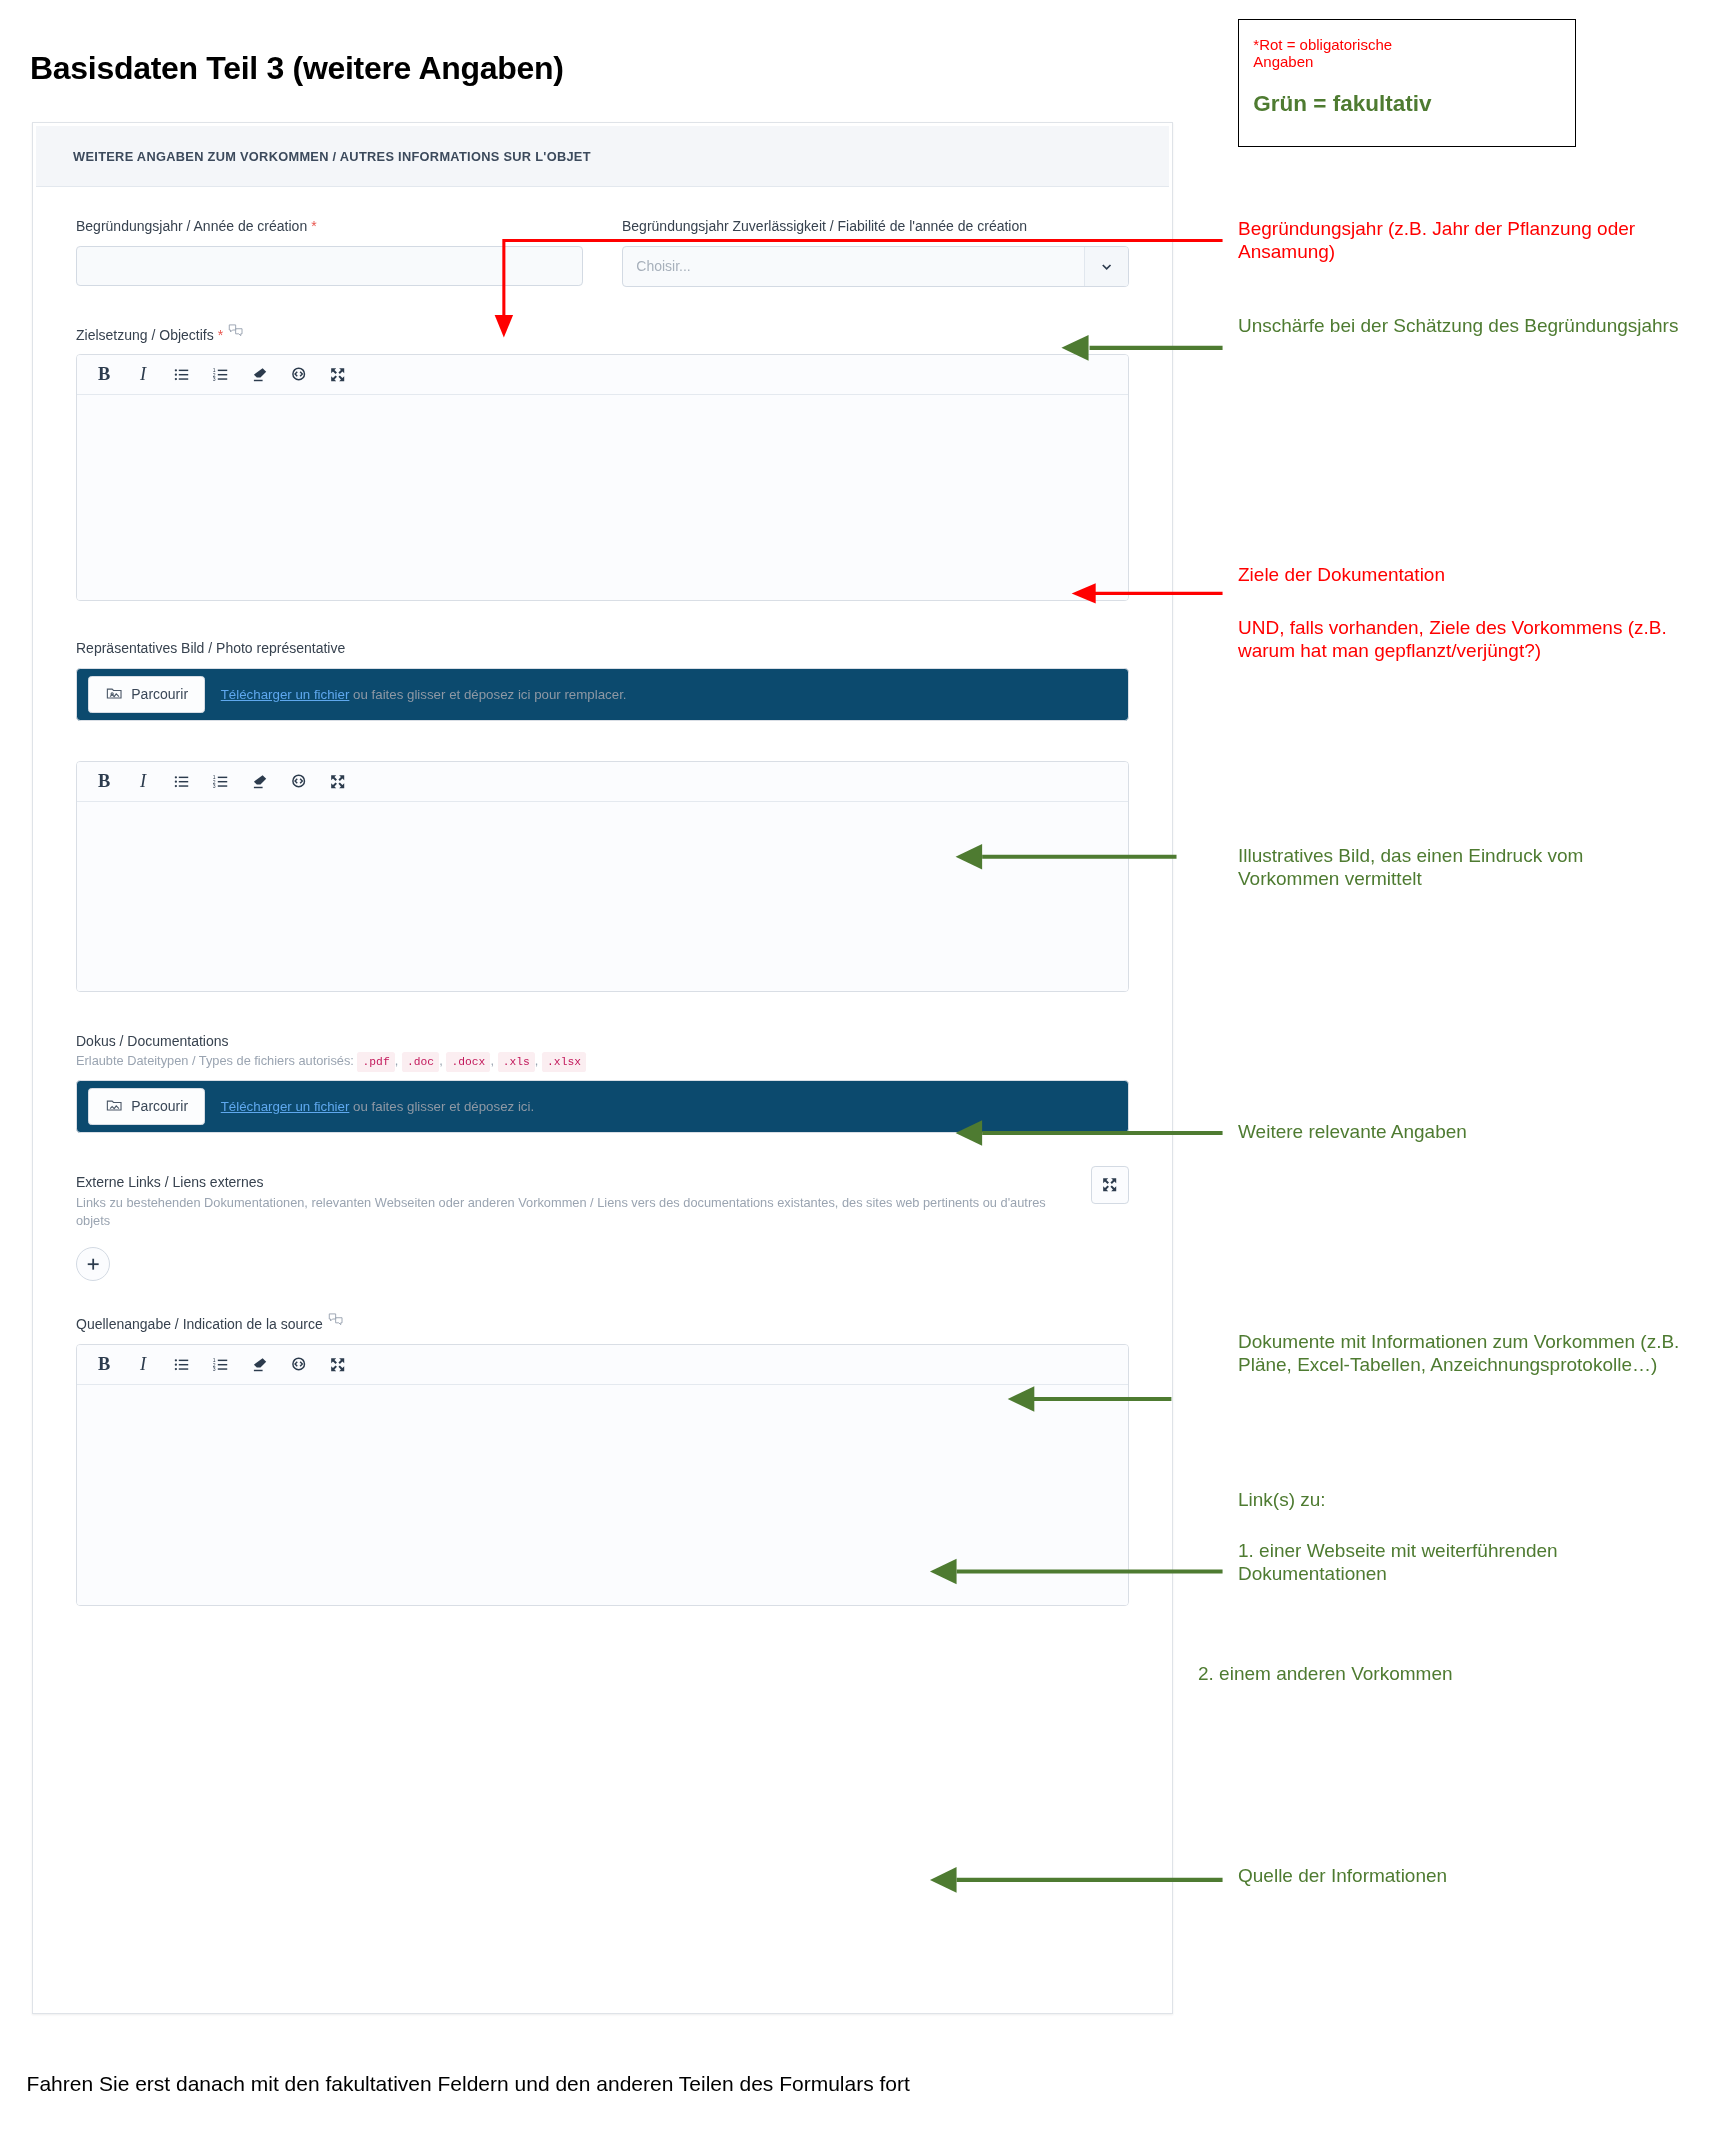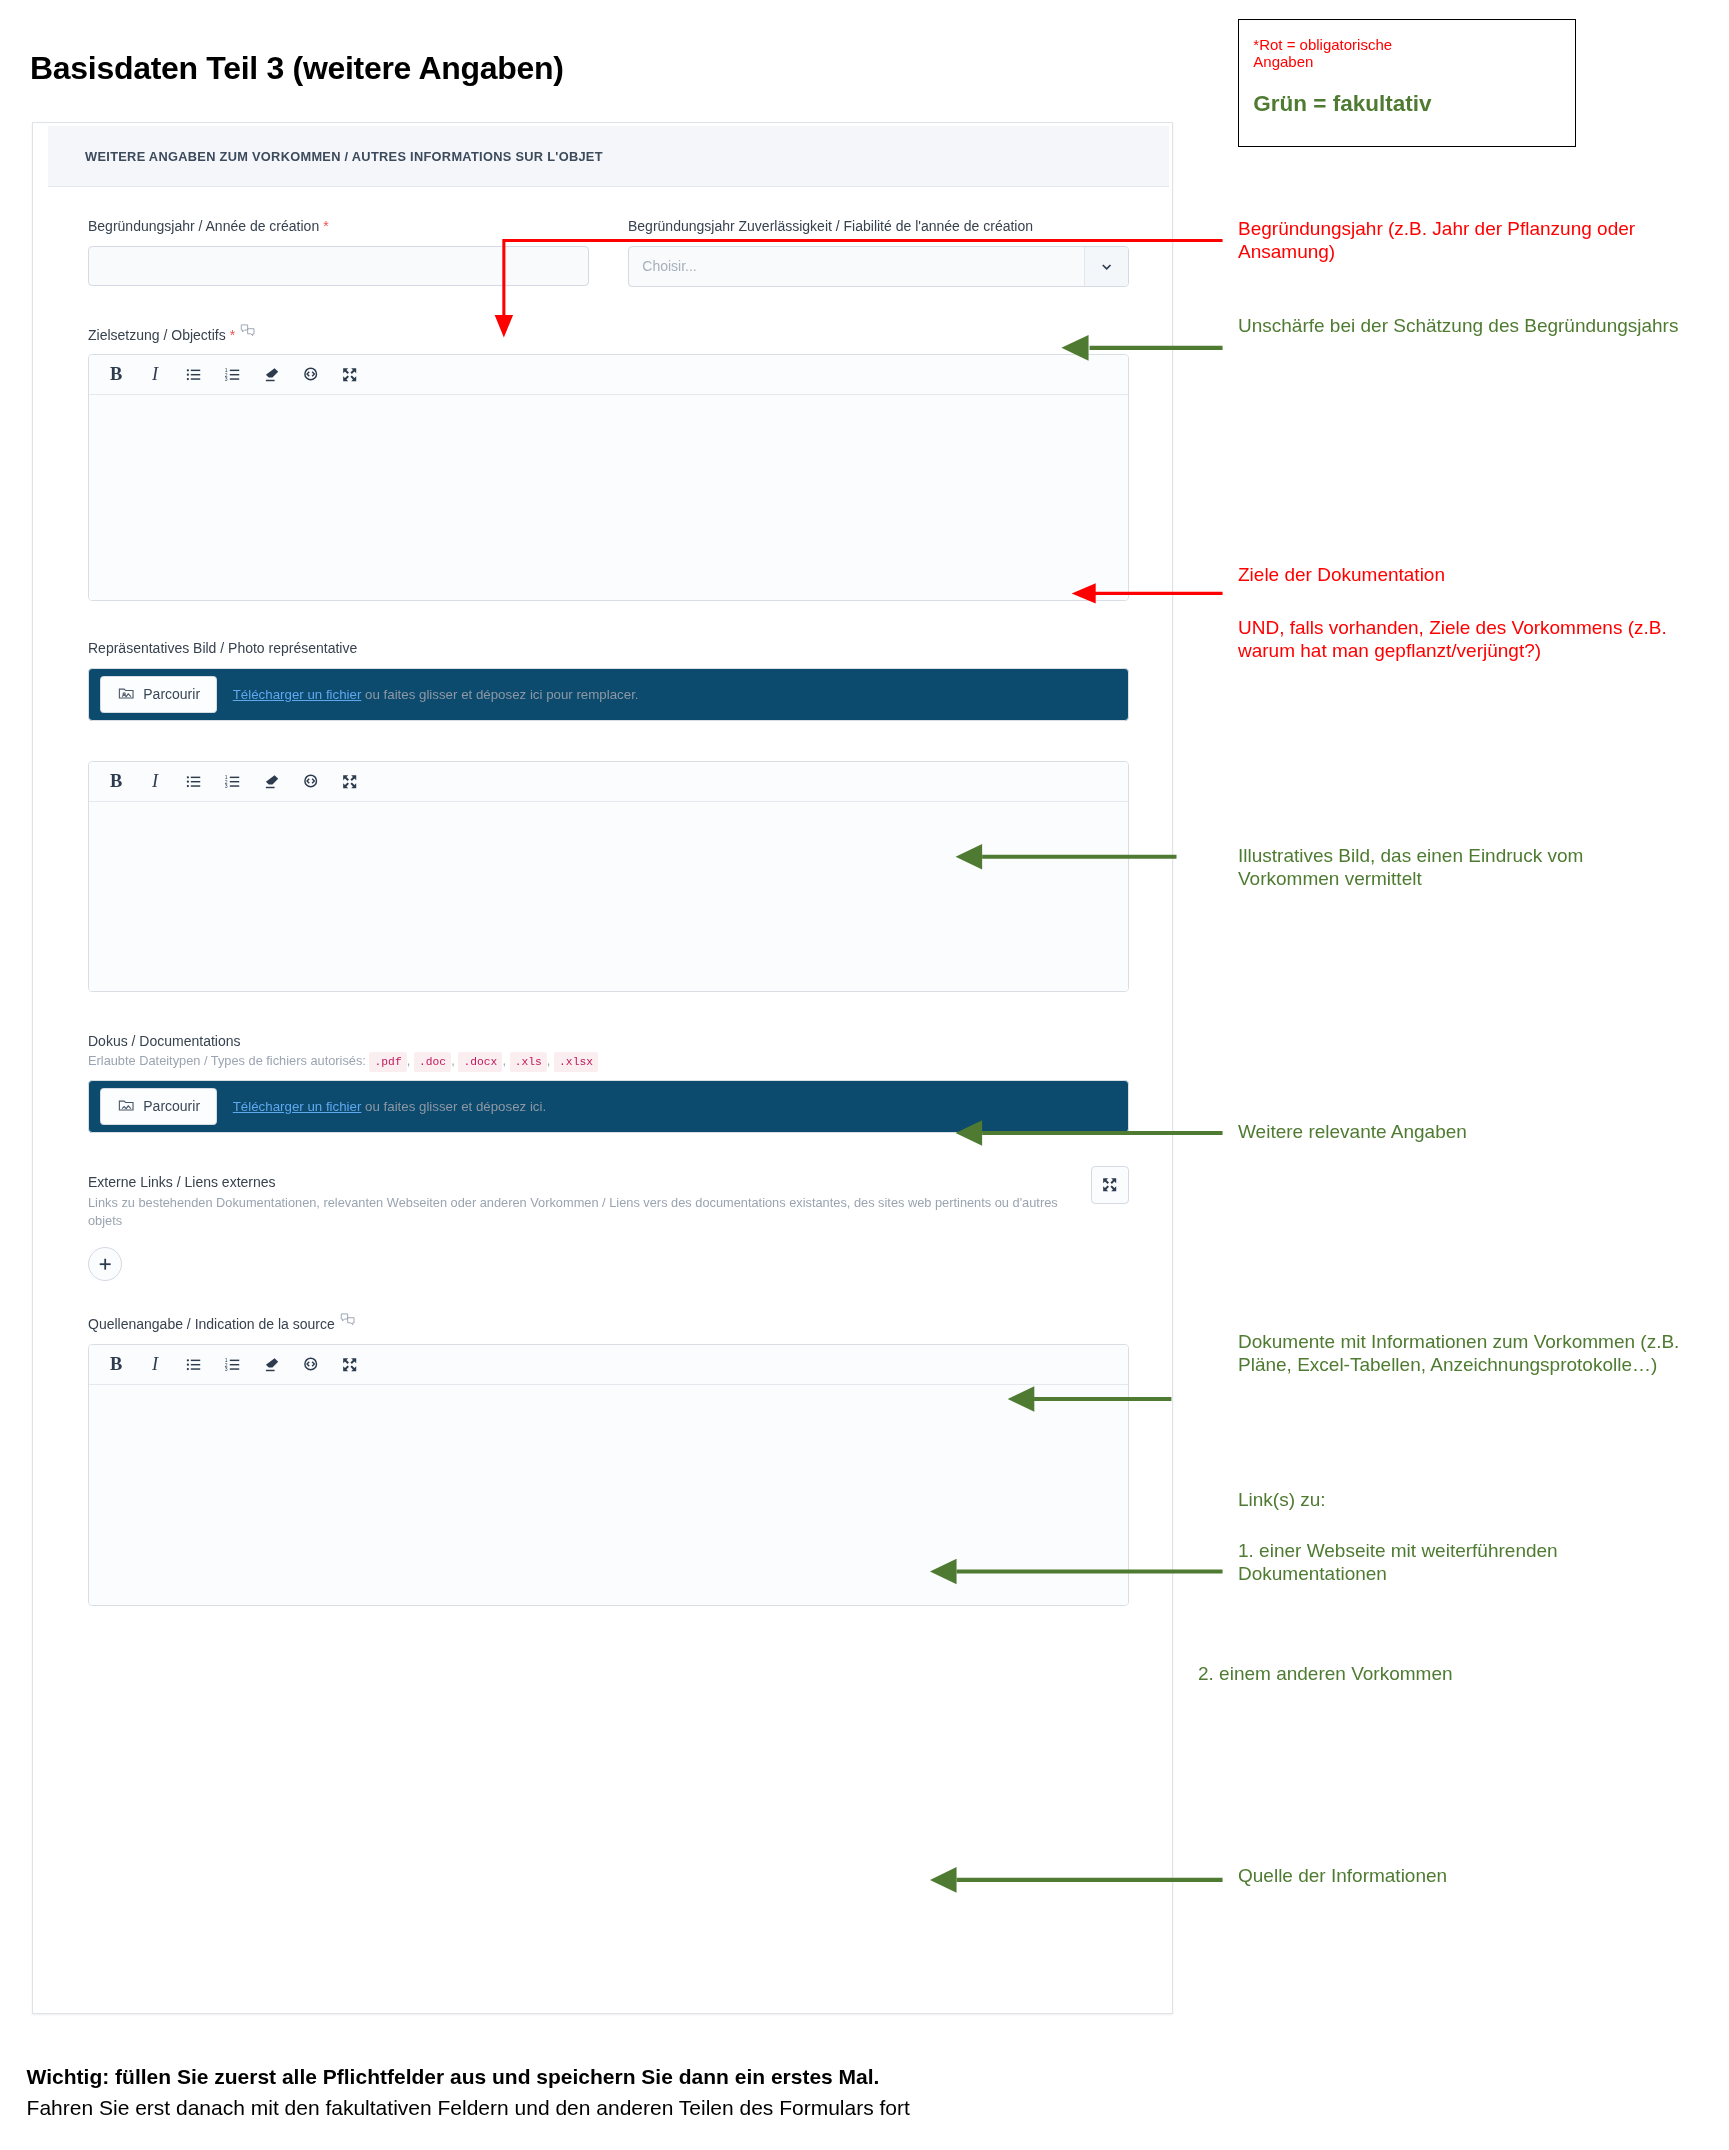--- a/index.html
+++ b/index.html
@@ -54,7 +54,6 @@
     background: #ffffff;
     border: 0.5px solid #dfe3e8;
     box-shadow: 0 1px 2px rgba(0,0,0,0.07);
-    padding-left: 12px;
   }
   .panel-header {
     background: #f4f6f9;

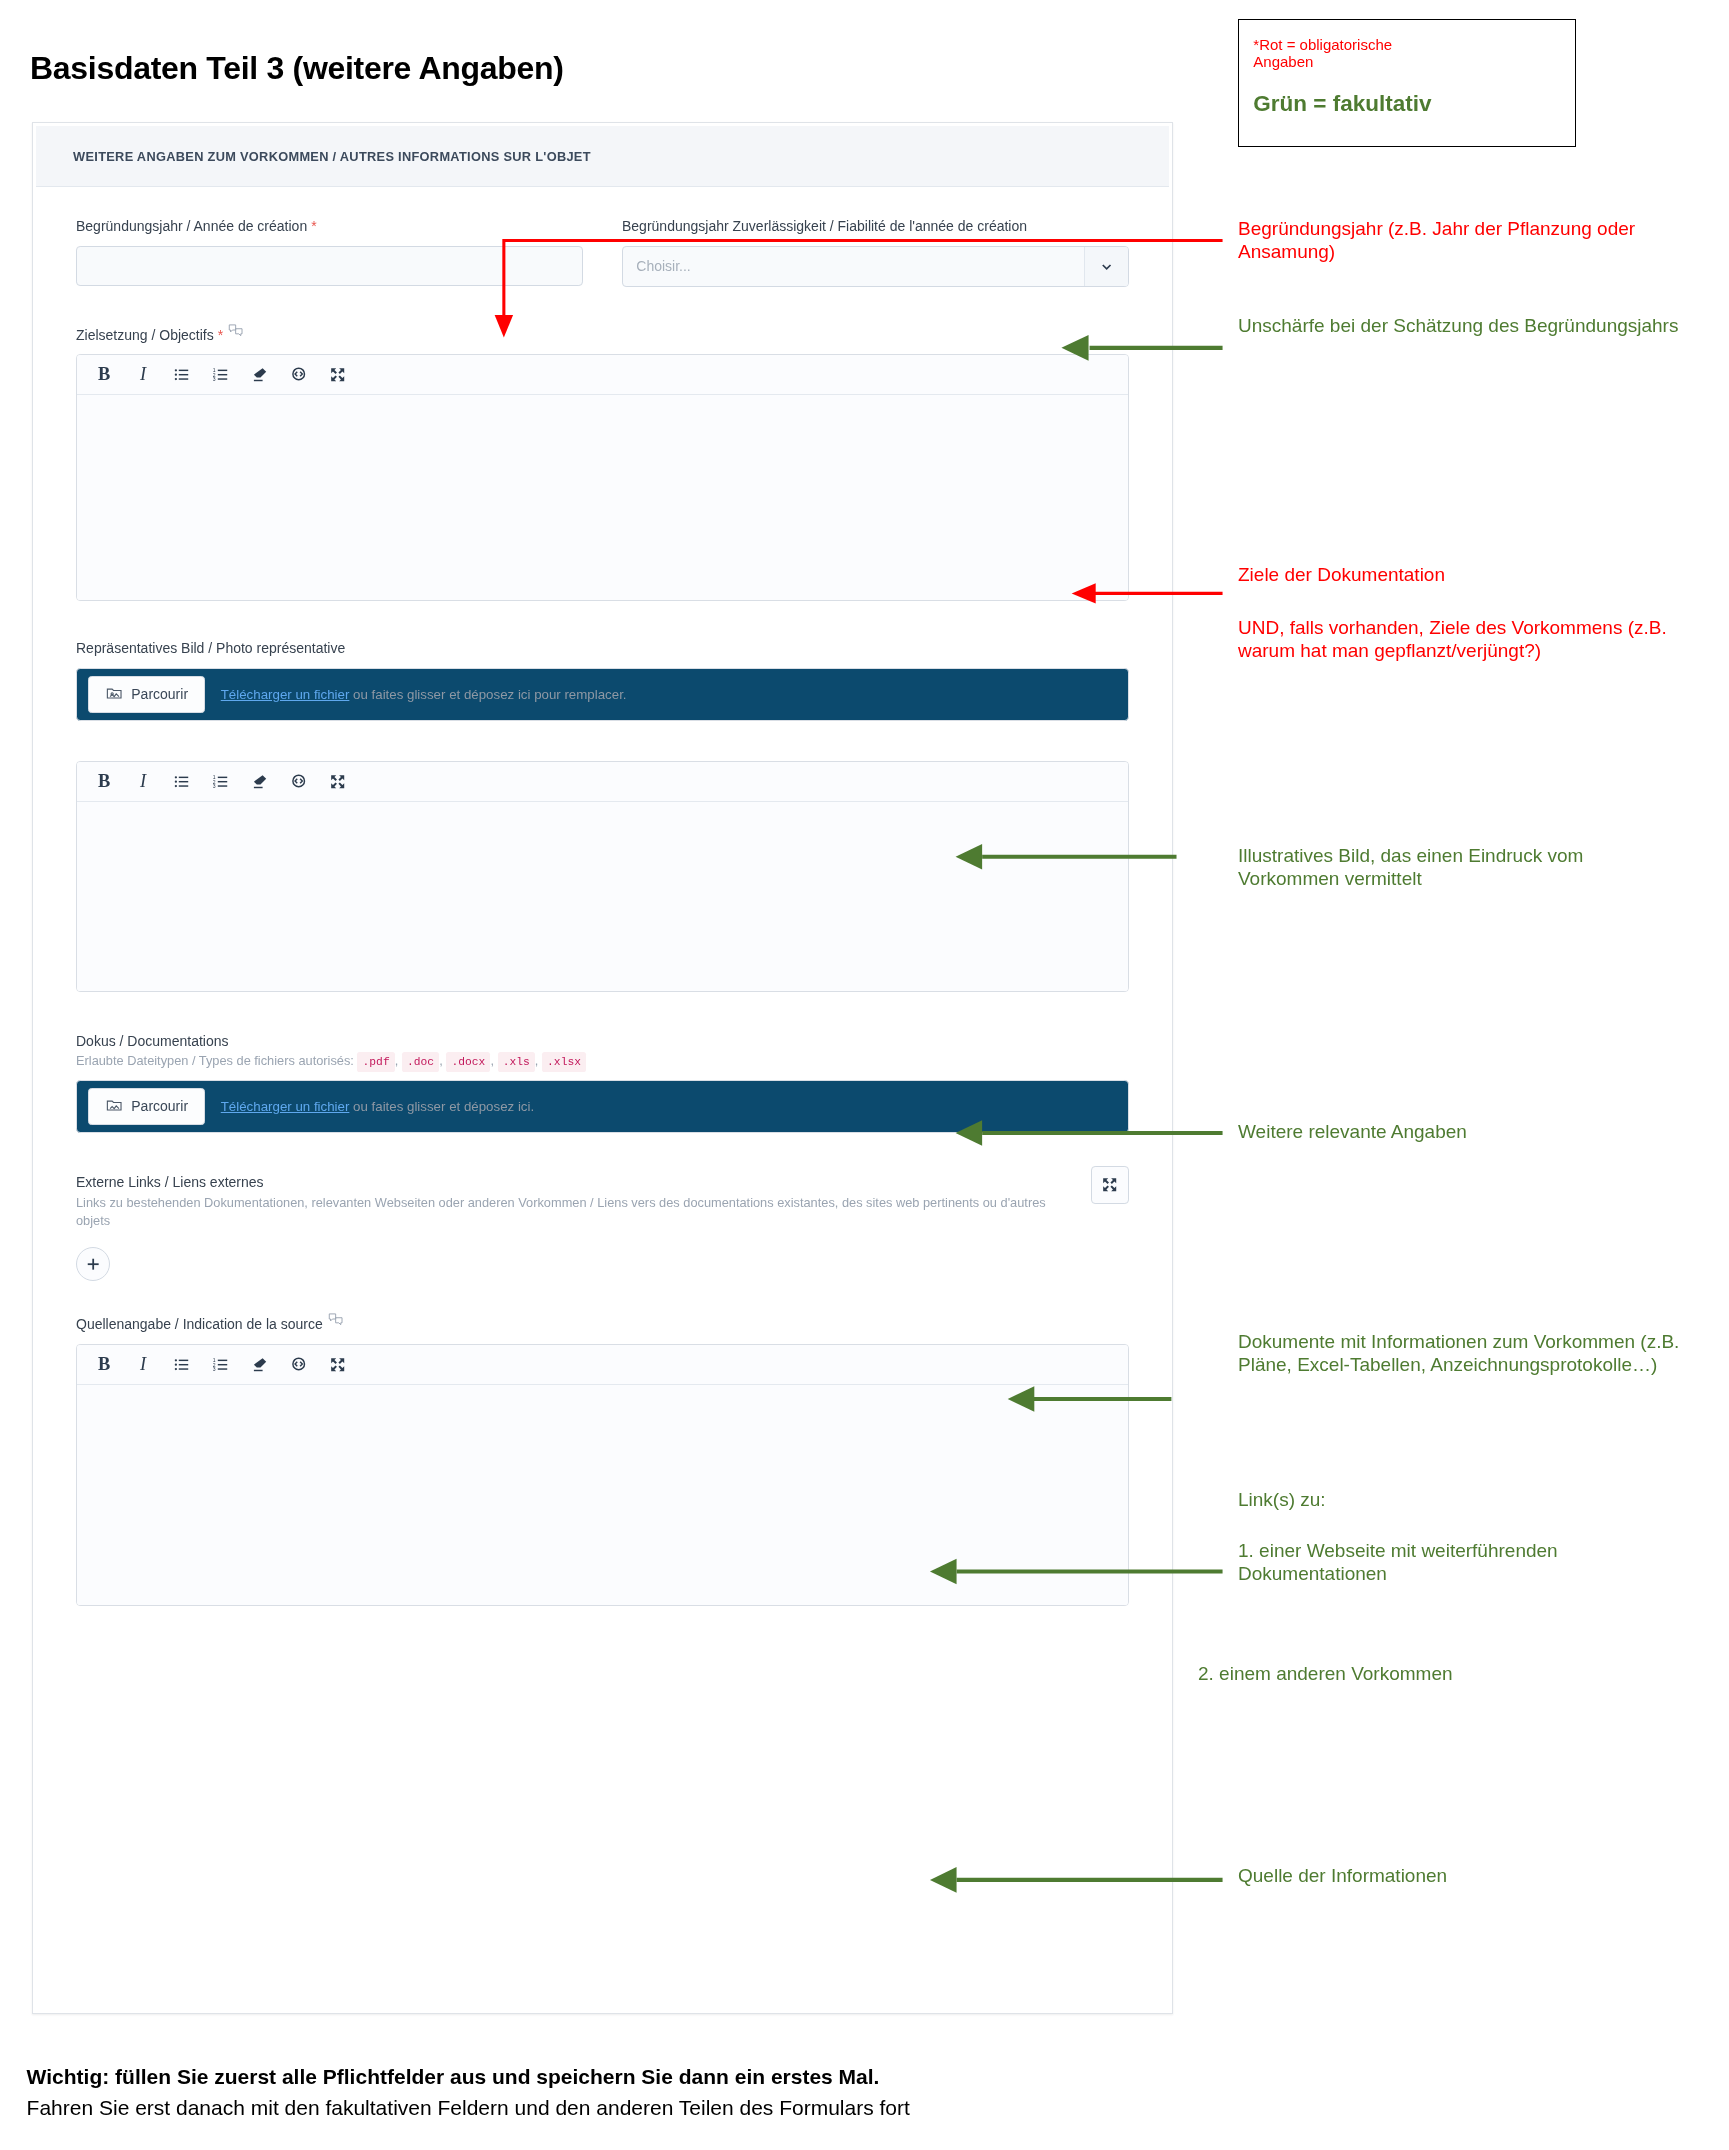--- a/index.html
+++ b/index.html
@@ -542,7 +542,6 @@
 <div class="anno green" style="left:1238px; top:1864px; width:450px;">Quelle der Informationen</div>
 
 <div class="footer">
-  <div class="footer-bold">Wichtig: füllen Sie zuerst alle Pflichtfelder aus und speichern Sie dann ein erstes Mal.</div>
   <div class="footer-normal">Fahren Sie erst danach mit den fakultativen Feldern und den anderen Teilen des Formulars fort</div>
 </div>
 

